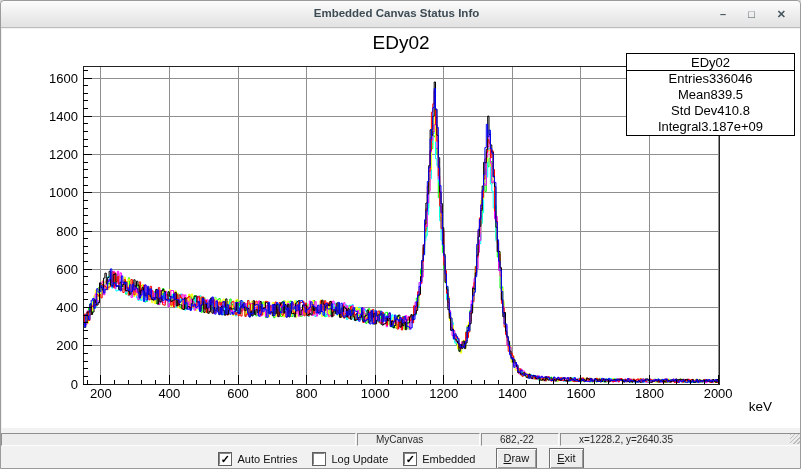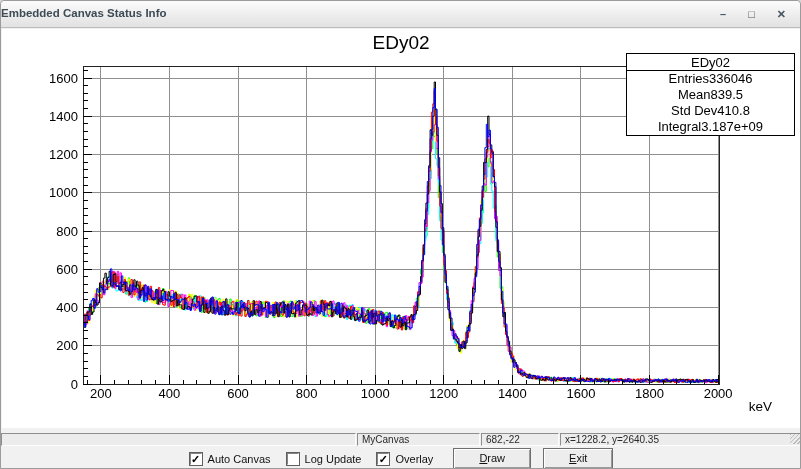--- a/index.html
+++ b/index.html
@@ -15,7 +15,7 @@
     border-bottom:1px solid #bcbcbc; border-radius:4px 4px 0 0;
   }
   .titlebar .title {
-    position:absolute; left:0; right:8px; top:6px; text-align:left;
+    position:absolute; left:0; right:8px; top:6px; text-align:center;
     font-size:11.5px; font-weight:bold; color:#3d4b55;
   }
   .winbtns { position:absolute; right:14px; top:5px; display:flex; gap:22px; }

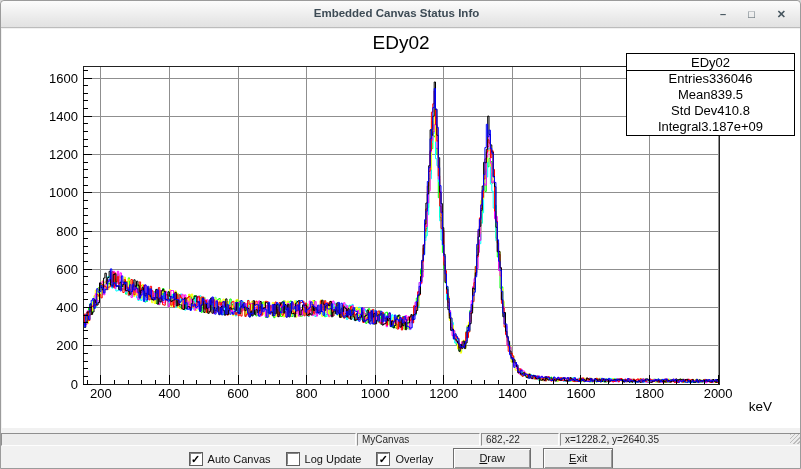--- a/index.html
+++ b/index.html
@@ -36,7 +36,7 @@
   .status-seg {
     height:13px; background:#ececec; font-size:10px; color:#2a2a2a;
     border:1px solid; border-color:#8e8e8e #fdfdfd #fdfdfd #8e8e8e;
-    padding:0 4px; line-height:11px; overflow:hidden; white-space:nowrap; margin-right:1px;
+    padding:0 18px; line-height:11px; overflow:hidden; white-space:nowrap; margin-right:1px;
     position:relative;
   }
   .seg-0 { width:355px; } .seg-1 { width:123px; } .seg-2 { width:78px; } .seg-3 { flex:1; margin-right:0; }

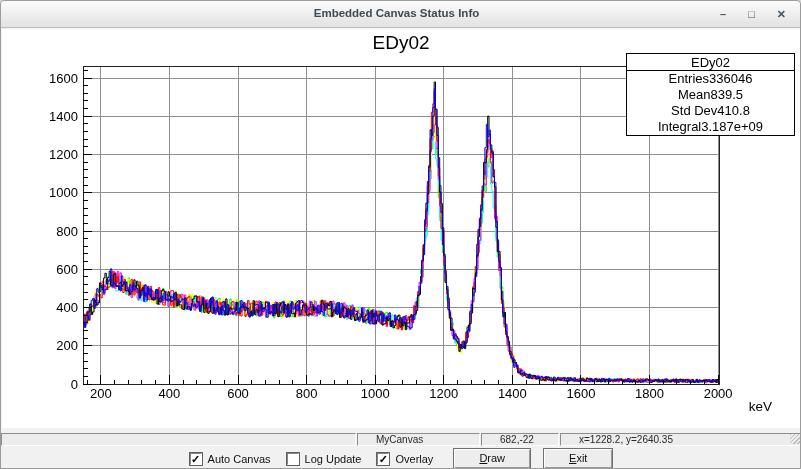--- a/index.html
+++ b/index.html
@@ -252,7 +252,7 @@
   <div class="controlbar">
     <label class="chk">
       <span class="box">✓</span>
-      <span class="lbl">Auto Canvas</span>
+      <span class="lbl">Auto Entries</span>
     </label>
     <label class="chk">
       <span class="box"></span>

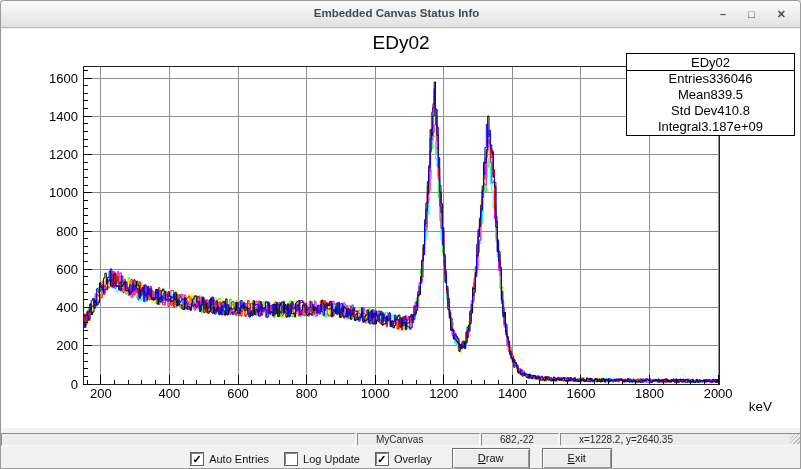--- a/index.html
+++ b/index.html
@@ -260,7 +260,7 @@
     </label>
     <label class="chk">
       <span class="box">✓</span>
-      <span class="lbl">Overlay</span>
+      <span class="lbl">Embedded</span>
     </label>
     <div style="display:flex; gap:12px; margin-left:4px;">
       <div class="btn"><u>D</u>raw</div>

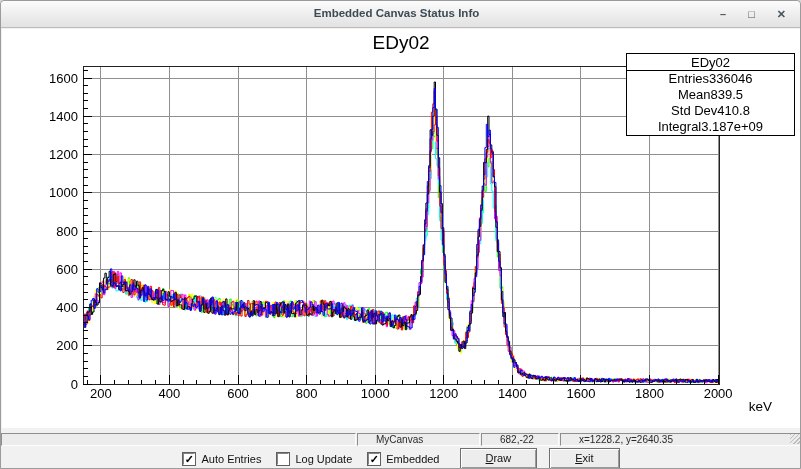--- a/index.html
+++ b/index.html
@@ -56,7 +56,7 @@
   }
   .chk .lbl { font-size:11px; color:#111; }
   .btn {
-    min-width:33px; height:21px; padding:0 25px; background:#ededed;
+    min-width:33px; height:21px; padding:0 7px; background:#ededed;
     border:1px solid #6f6f6f; box-shadow:inset 1px 1px 0 #fff, inset -1px -1px 0 #9a9a9a;
     font-size:11px; color:#111; text-align:center; line-height:19px; cursor:default;
     font-family:"Liberation Sans", sans-serif;

